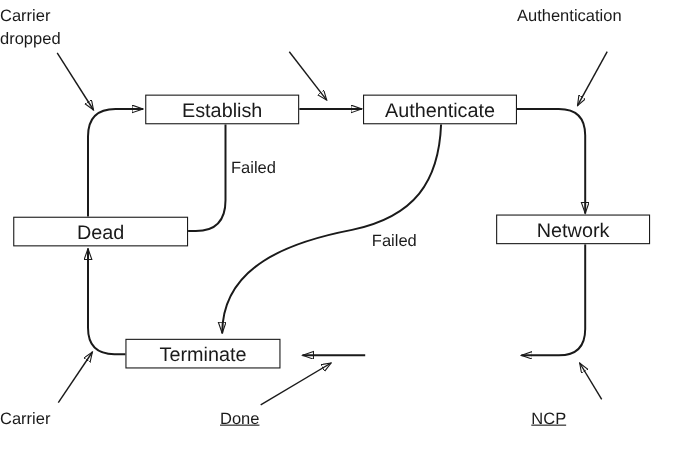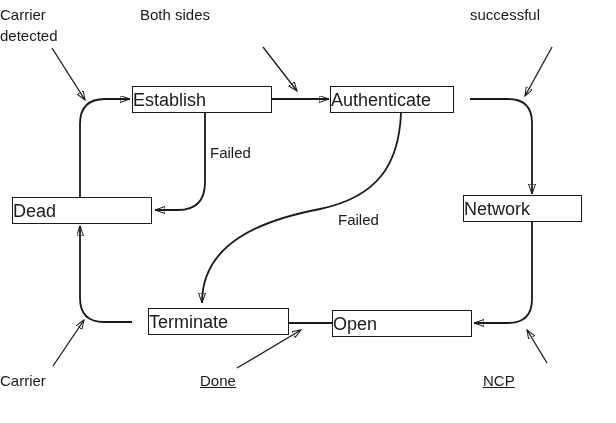--- a/index.html
+++ b/index.html
@@ -114,7 +114,6 @@
     <div>detected</div>
   </div>
   <div class="note note-both-sides">
-    <div>Both sides</div>
   </div>
   <div class="note note-auth-successful">
     <div>successful</div>

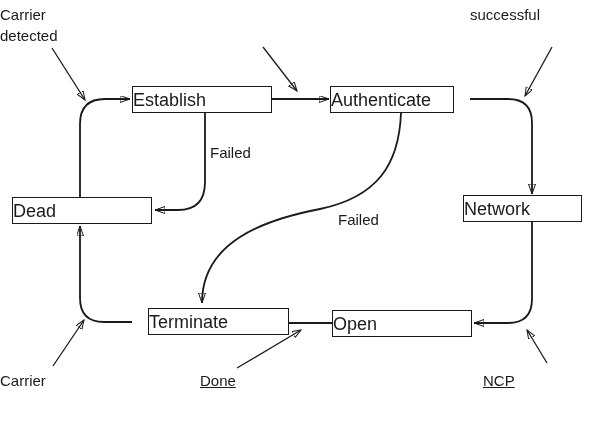--- a/index.html
+++ b/index.html
@@ -116,6 +116,7 @@
   <div class="note note-both-sides">
   </div>
   <div class="note note-auth-successful">
+    <div>Authentication</div>
     <div>successful</div>
   </div>
   <div class="note note-failed-1">

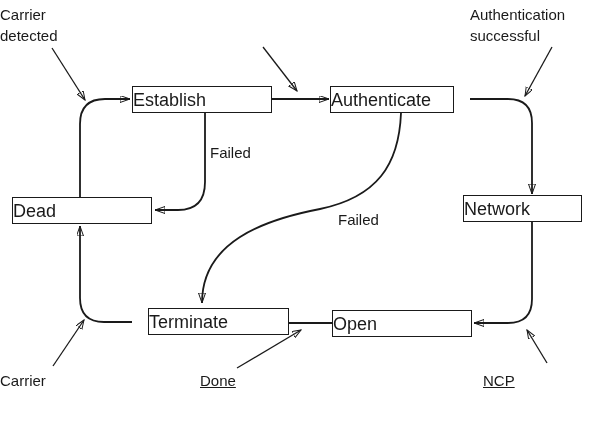--- a/index.html
+++ b/index.html
@@ -111,7 +111,7 @@
 
   <div class="note note-carrier-detected">
     <div>Carrier</div>
-    <div>detected</div>
+    <div>dropped</div>
   </div>
   <div class="note note-both-sides">
   </div>

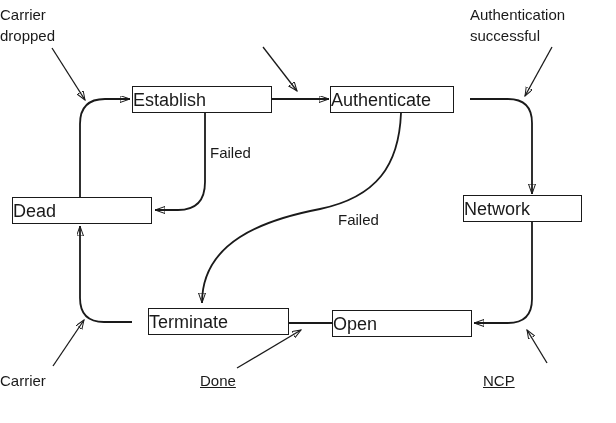--- a/index.html
+++ b/index.html
@@ -117,7 +117,6 @@
   </div>
   <div class="note note-auth-successful">
     <div>Authentication</div>
-    <div>successful</div>
   </div>
   <div class="note note-failed-1">
     <div>Failed</div>

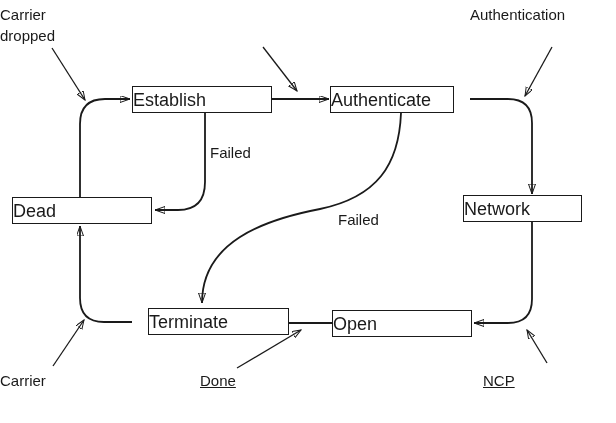--- a/index.html
+++ b/index.html
@@ -34,6 +34,7 @@
     background: #ffffff;
     display: flex;
     align-items: center;
+    justify-content: center;
     font-size: 18px;
     line-height: 18px;
   }

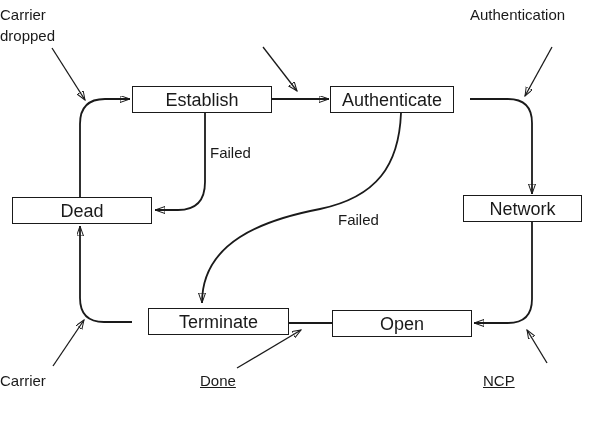--- a/index.html
+++ b/index.html
@@ -39,7 +39,7 @@
     line-height: 18px;
   }
   .state-establish    { left: 132px; top: 86px;  width: 140px; height: 27px; }
-  .state-authenticate { left: 330px; top: 86px;  width: 124px; height: 27px; }
+  .state-authenticate { left: 330px; top: 86px;  width: 140px; height: 27px; }
   .state-dead         { left: 12px;  top: 197px; width: 140px; height: 27px; }
   .state-network      { left: 463px; top: 195px; width: 119px; height: 27px; }
   .state-terminate    { left: 148px; top: 308px; width: 141px; height: 27px; }

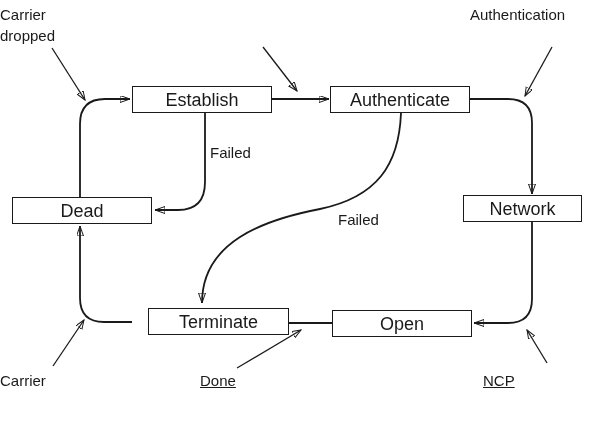--- a/index.html
+++ b/index.html
@@ -40,7 +40,7 @@
   }
   .state-establish    { left: 132px; top: 86px;  width: 140px; height: 27px; }
   .state-authenticate { left: 330px; top: 86px;  width: 140px; height: 27px; }
-  .state-dead         { left: 12px;  top: 197px; width: 140px; height: 27px; }
+  .state-dead         { left: 12px;  top: 197px; width: 159px; height: 27px; }
   .state-network      { left: 463px; top: 195px; width: 119px; height: 27px; }
   .state-terminate    { left: 148px; top: 308px; width: 141px; height: 27px; }
   .state-open         { left: 332px; top: 310px; width: 140px; height: 27px; }

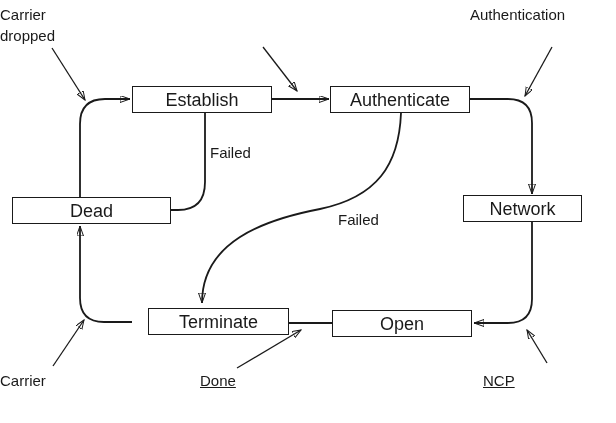--- a/index.html
+++ b/index.html
@@ -41,7 +41,7 @@
   .state-establish    { left: 132px; top: 86px;  width: 140px; height: 27px; }
   .state-authenticate { left: 330px; top: 86px;  width: 140px; height: 27px; }
   .state-dead         { left: 12px;  top: 197px; width: 159px; height: 27px; }
-  .state-network      { left: 463px; top: 195px; width: 119px; height: 27px; }
+  .state-network      { left: 451px; top: 195px; width: 140px; height: 27px; }
   .state-terminate    { left: 148px; top: 308px; width: 141px; height: 27px; }
   .state-open         { left: 332px; top: 310px; width: 140px; height: 27px; }
   .note {

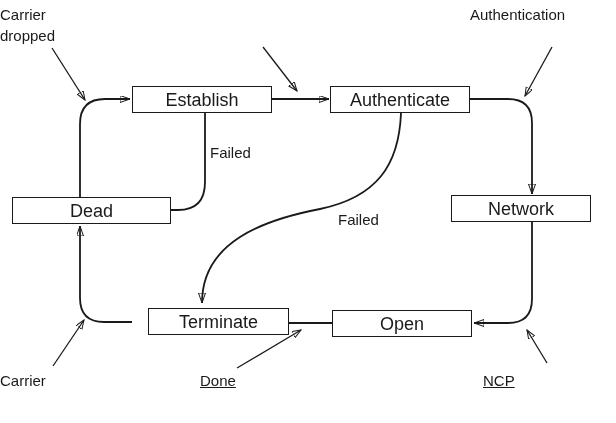--- a/index.html
+++ b/index.html
@@ -42,7 +42,7 @@
   .state-authenticate { left: 330px; top: 86px;  width: 140px; height: 27px; }
   .state-dead         { left: 12px;  top: 197px; width: 159px; height: 27px; }
   .state-network      { left: 451px; top: 195px; width: 140px; height: 27px; }
-  .state-terminate    { left: 148px; top: 308px; width: 141px; height: 27px; }
+  .state-terminate    { left: 114px; top: 308px; width: 141px; height: 27px; }
   .state-open         { left: 332px; top: 310px; width: 140px; height: 27px; }
   .note {
     position: absolute;

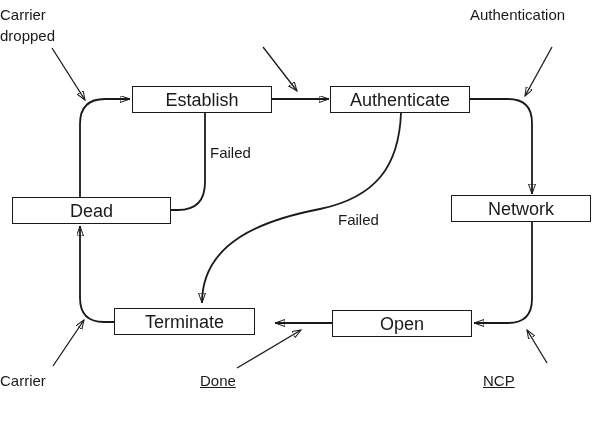--- a/index.html
+++ b/index.html
@@ -106,9 +106,6 @@
   <div class="state state-terminate">
     <span>Terminate</span>
   </div>
-  <div class="state state-open">
-    <span>Open</span>
-  </div>
 
   <div class="note note-carrier-detected">
     <div>Carrier</div>

